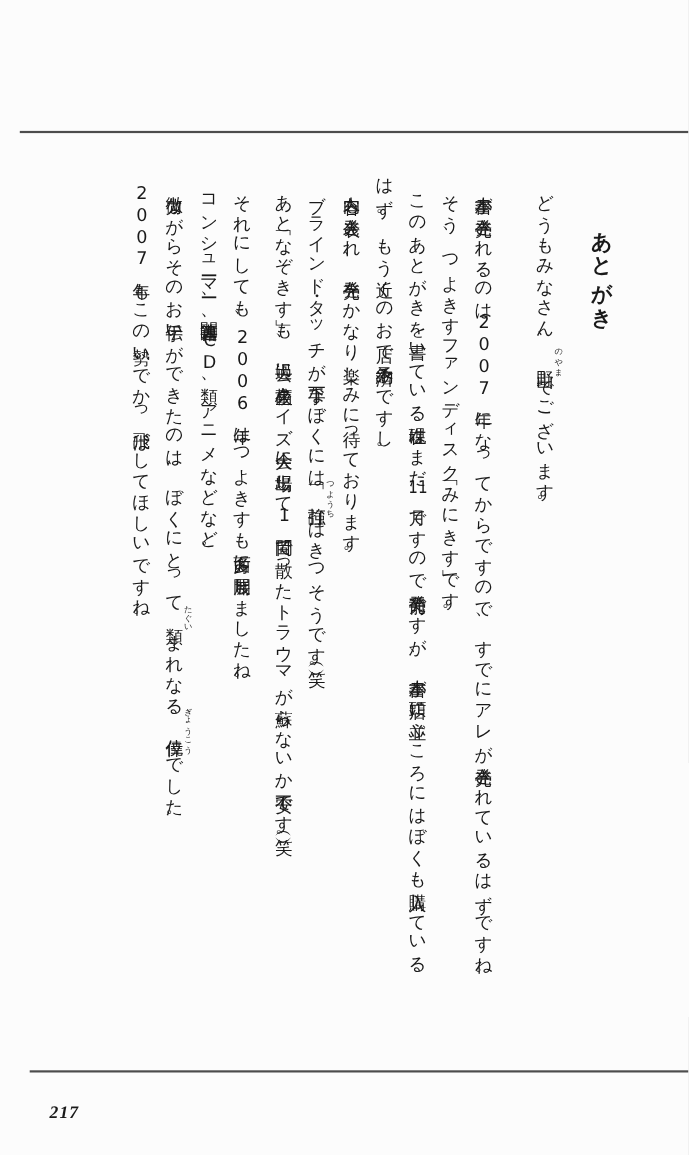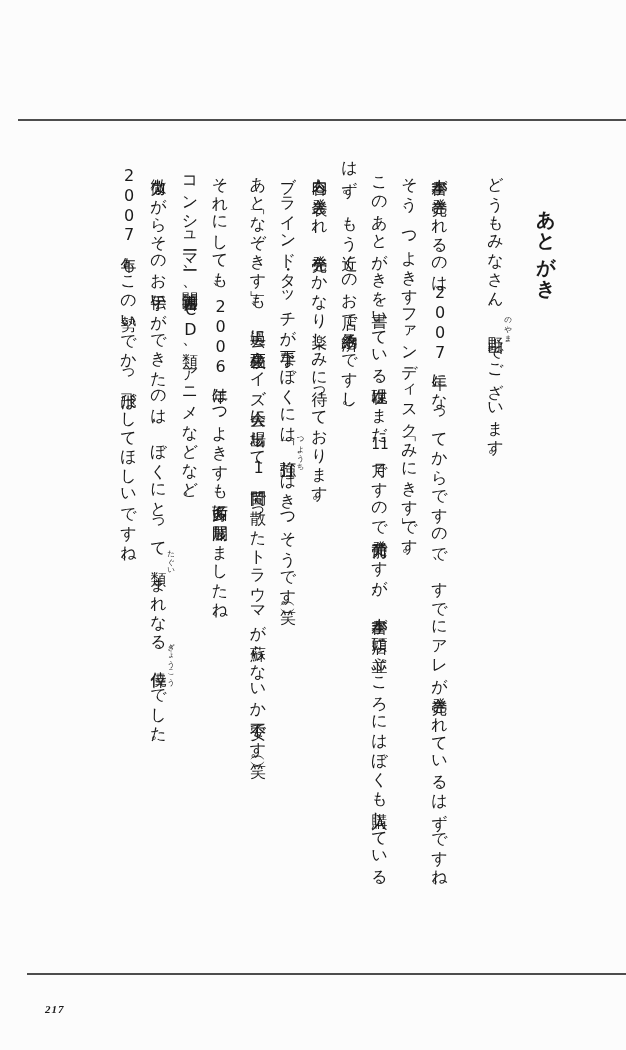--- a/index.html
+++ b/index.html
@@ -57,7 +57,7 @@
     font-family:"Liberation Serif","DejaVu Serif",serif;
     font-style:italic;
     font-weight:600;
-    font-size:11px;
+    font-size:16px;
     letter-spacing:1px;
     color:var(--ink);
   }

